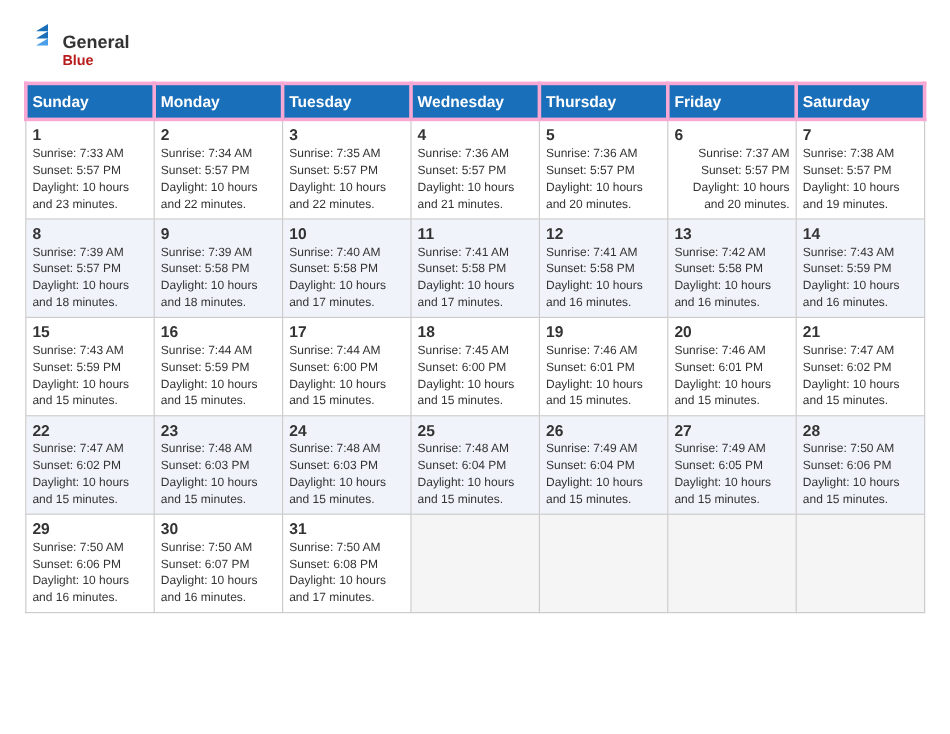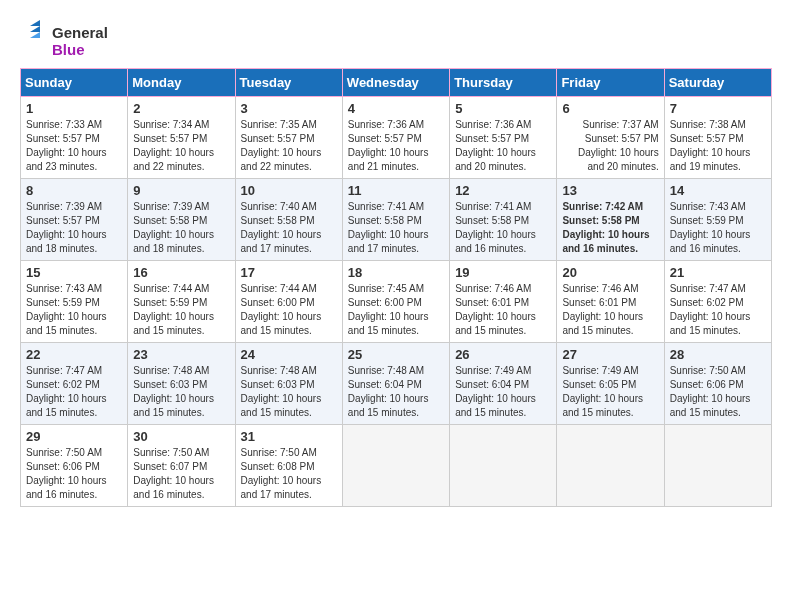--- a/index.html
+++ b/index.html
@@ -90,7 +90,7 @@
     </svg>
     <div style="line-height:1.15;">
       <div style="font-size:15px;font-weight:bold;color:#333;">General</div>
-      <div style="font-size:15px;font-weight:bold;color:#a21caf;">Blue</div>
+      <div style="font-size:12px;font-weight:bold;color:#b91c1c;">Blue</div>
     </div>
   </div>
 </div>

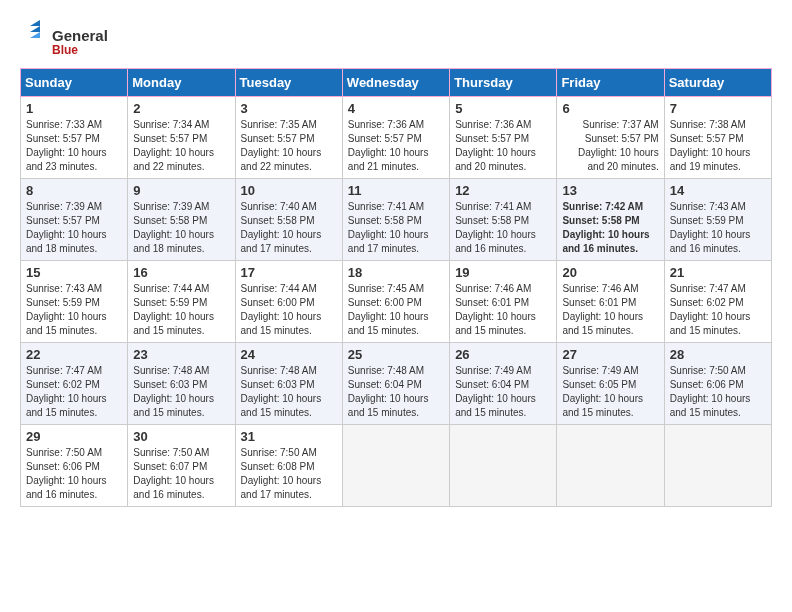--- a/index.html
+++ b/index.html
@@ -45,7 +45,7 @@
       font-weight: bold;
       padding: 6px 4px;
       text-align: left;
-      border: 1px solid #f9a8d4;
+      border: 3px solid #f9a8d4;
     }
     td {
       border: 1px solid #ccc;

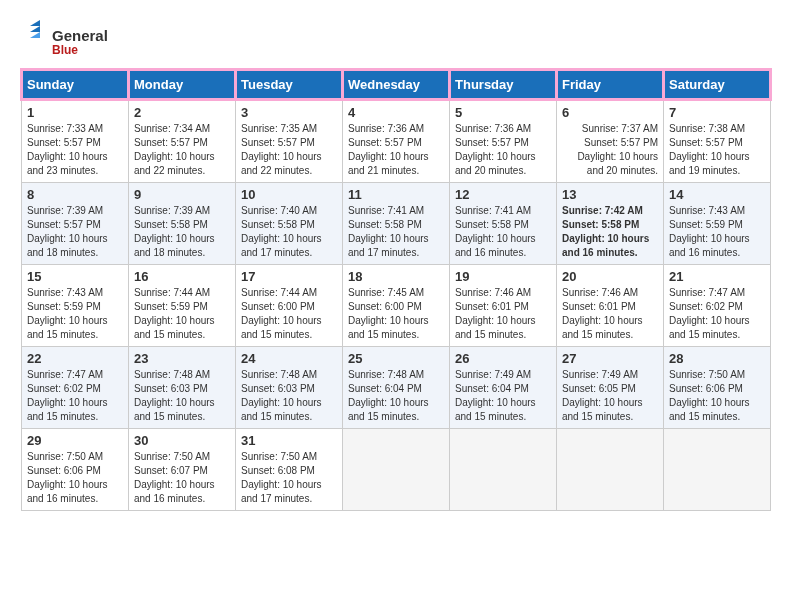--- a/index.html
+++ b/index.html
@@ -202,7 +202,7 @@
         </td>
         <td>
           <span class="day-num">13</span>
-          <div class="cell-text" style="white-space: pre-line; font-weight: bold;">Sunrise: 7:42 AM
+          <div class="cell-text" style="white-space: pre-line;">Sunrise: 7:42 AM
 Sunset: 5:58 PM
 Daylight: 10 hours
 and 16 minutes.</div>

